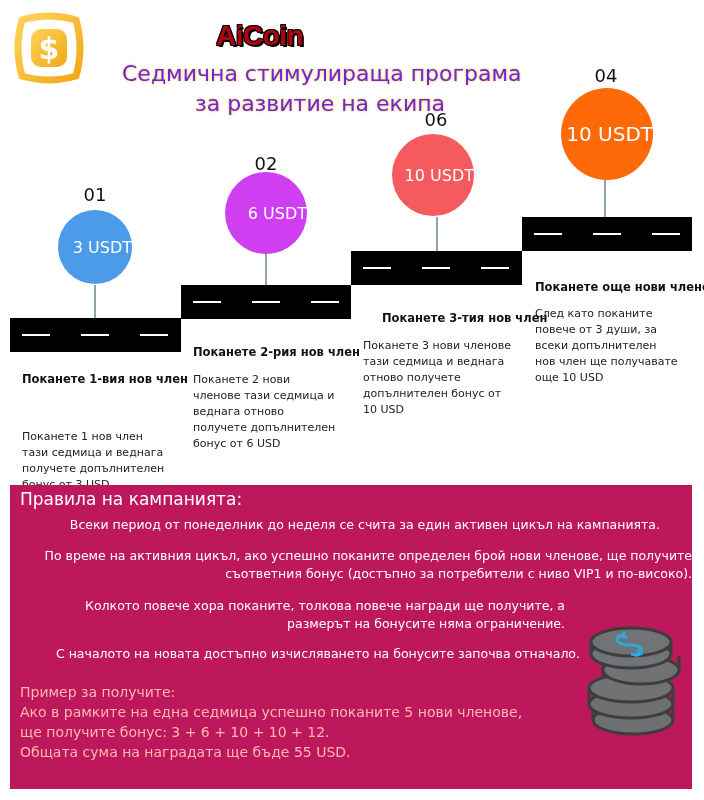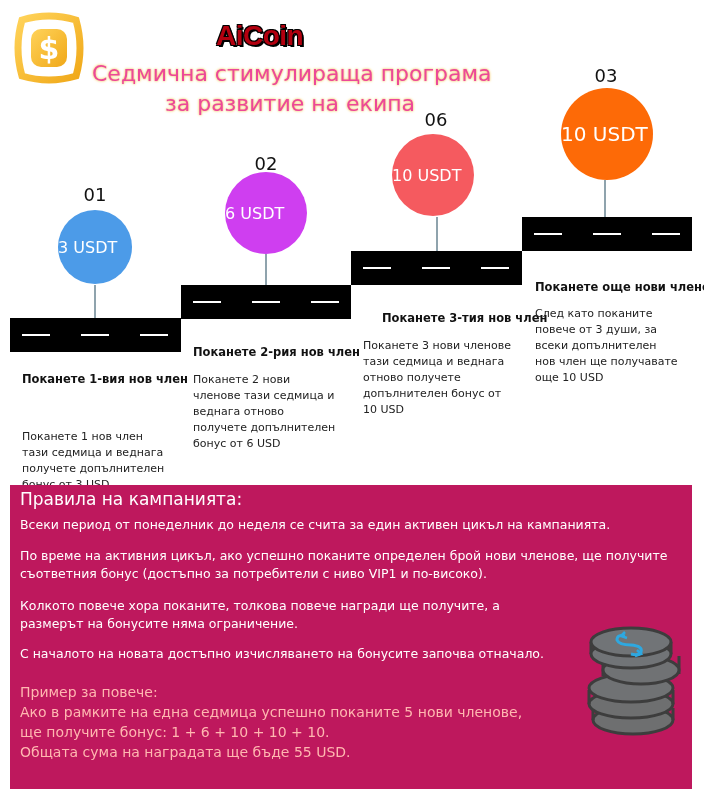--- a/index.html
+++ b/index.html
@@ -15,9 +15,10 @@
       text-shadow: 1px 1px 0 #000, -1px -1px 0 #000, 1px -1px 0 #000, -1px 1px 0 #000, 2px 2px 0 #000;
     }
     .title-line {
-      position: absolute; font-size: 22px; color: #ec4899; white-space: nowrap;
+      position: absolute; font-size: 22px; color: #6d28d9; white-space: nowrap;
       font-family: "DejaVu Sans", sans-serif;
       text-shadow: 0 0 3px #f5d27a, 0 0 2px #f5d27a;
+      margin-left: 30px;
     }
     .title-1 { left: 92px; top: 61px; }
     .title-2 { left: 165px; top: 91px; }

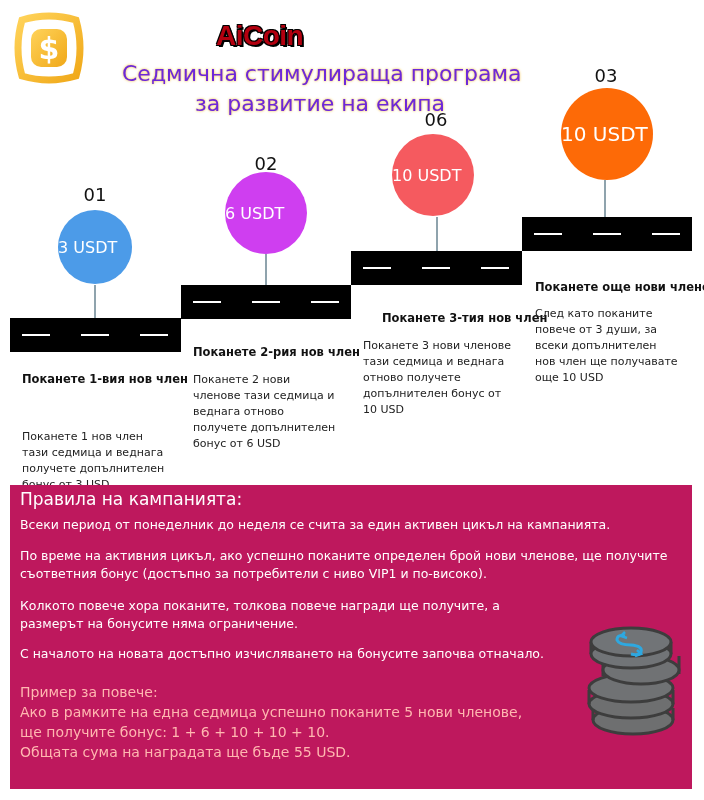--- a/index.html
+++ b/index.html
@@ -114,7 +114,7 @@
 </div>
 
 <div>
-  <div class="step-num" style="left:576px; top:65px;">03</div>
+  <div class="step-num" style="left:576px; top:65px;">04</div>
   <div class="circle" style="left:561px; top:88px; width:92px; height:92px; background:#fd6a07; font-size:20px;">
     <span>10 USDT</span>
   </div>

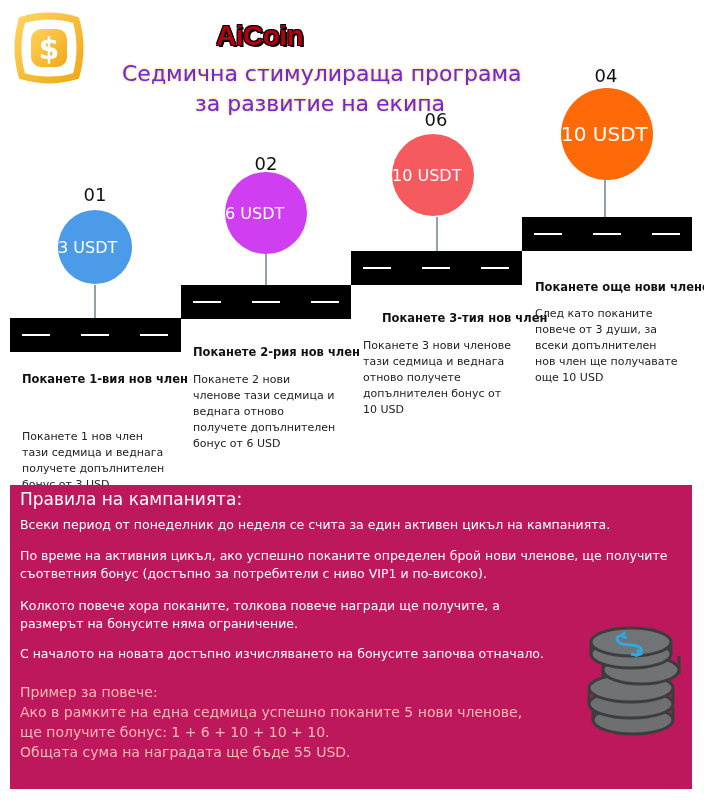--- a/index.html
+++ b/index.html
@@ -25,7 +25,7 @@
 
     .step-num { position: absolute; font-size: 18px; color: #111; width: 60px; text-align: center; }
     .circle {
-      position: absolute; border-radius: 50%; display: flex; align-items: center; justify-content: flex-start;
+      position: absolute; border-radius: 50%; display: flex; align-items: center; justify-content: flex-end;
       color: #fff; font-weight: normal; white-space: nowrap;
     }
     .stem { position: absolute; width: 2px; background: #8fa3ad; }

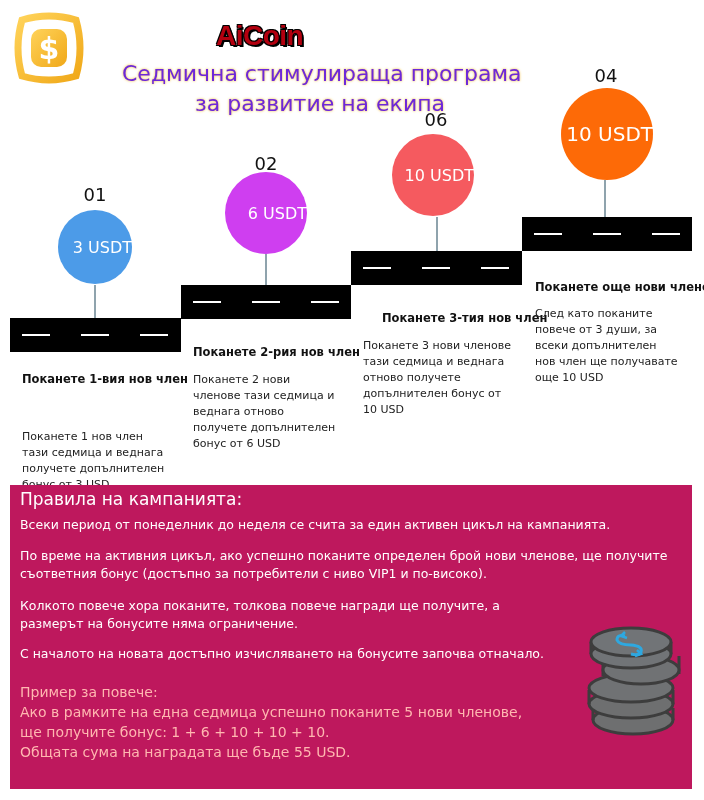--- a/index.html
+++ b/index.html
@@ -40,7 +40,7 @@
       background: #be185d;
     }
     .panel-title { position: absolute; left: 10px; top: 4px; font-size: 17px; color: #fff; }
-    .rule { position: absolute; left: 10px; font-size: 12.5px; color: #fff; line-height: 18px; width: 560px; }
+    .rule { position: absolute; left: 10px; font-size: 12.5px; color: #fff; line-height: 18px; width: 560px; text-align: right; }
     .example { position: absolute; left: 10px; font-size: 14px; color: #ffb7b0; line-height: 20px; white-space: nowrap; }
 
     .coins { position: absolute; left: 573px; top: 612px; width: 120px; height: 130px; }

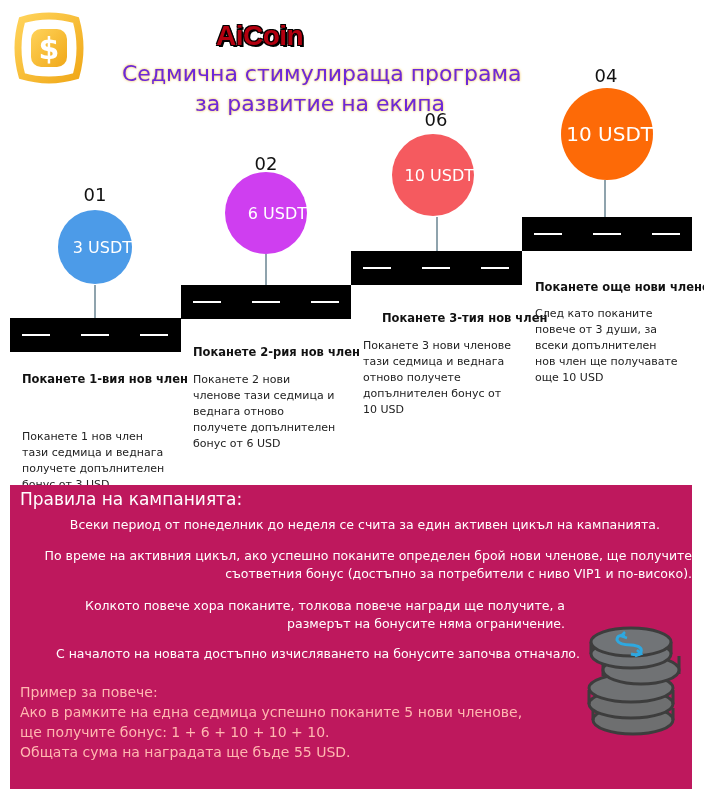--- a/index.html
+++ b/index.html
@@ -134,7 +134,7 @@
   <div class="rule" style="top:62px; width:672px;">По време на активния цикъл, ако успешно поканите определен брой нови членове, ще получите съответния бонус (достъпно за потребители с ниво VIP1 и по-високо).</div>
   <div class="rule" style="top:112px; width:545px;">Колкото повече хора поканите, толкова повече награди ще получите, а размерът на бонусите няма ограничение.</div>
   <div class="rule" style="top:160px;">С началото на новата достъпно изчисляването на бонусите започва отначало.</div>
-  <div class="example" style="top:197px;">Пример за повече:</div>
+  <div class="example" style="top:197px;">Пример за получите:</div>
   <div class="example" style="top:217px;">Ако в рамките на една седмица успешно поканите 5 нови членове,</div>
   <div class="example" style="top:237px;">ще получите бонус: 1 + 6 + 10 + 10 + 10.</div>
   <div class="example" style="top:257px;">Общата сума на наградата ще бъде 55 USD.</div>

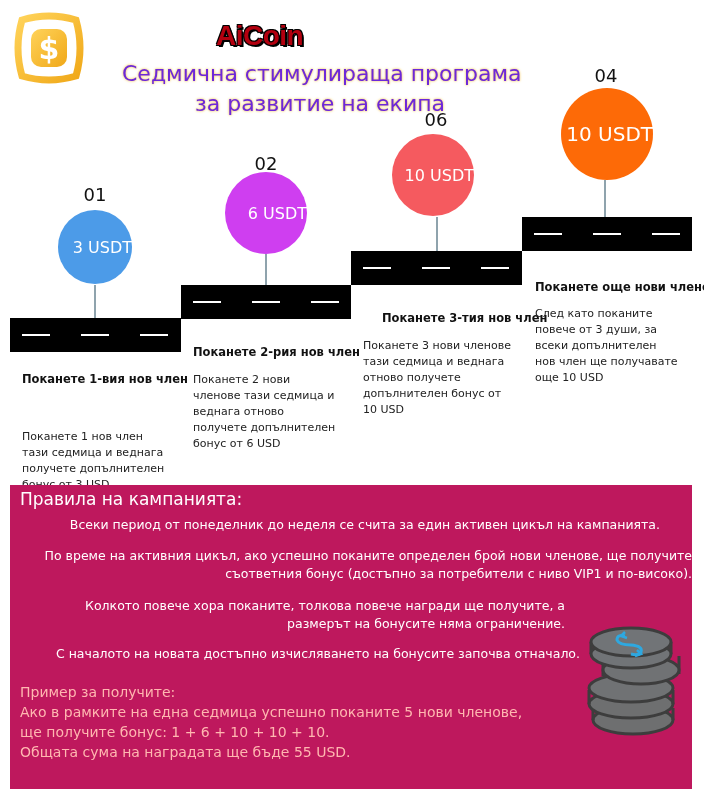--- a/index.html
+++ b/index.html
@@ -136,7 +136,7 @@
   <div class="rule" style="top:160px;">С началото на новата достъпно изчисляването на бонусите започва отначало.</div>
   <div class="example" style="top:197px;">Пример за получите:</div>
   <div class="example" style="top:217px;">Ако в рамките на една седмица успешно поканите 5 нови членове,</div>
-  <div class="example" style="top:237px;">ще получите бонус: 1 + 6 + 10 + 10 + 10.</div>
+  <div class="example" style="top:237px;">ще получите бонус: 3 + 6 + 10 + 10 + 12.</div>
   <div class="example" style="top:257px;">Общата сума на наградата ще бъде 55 USD.</div>
 </div>
 

